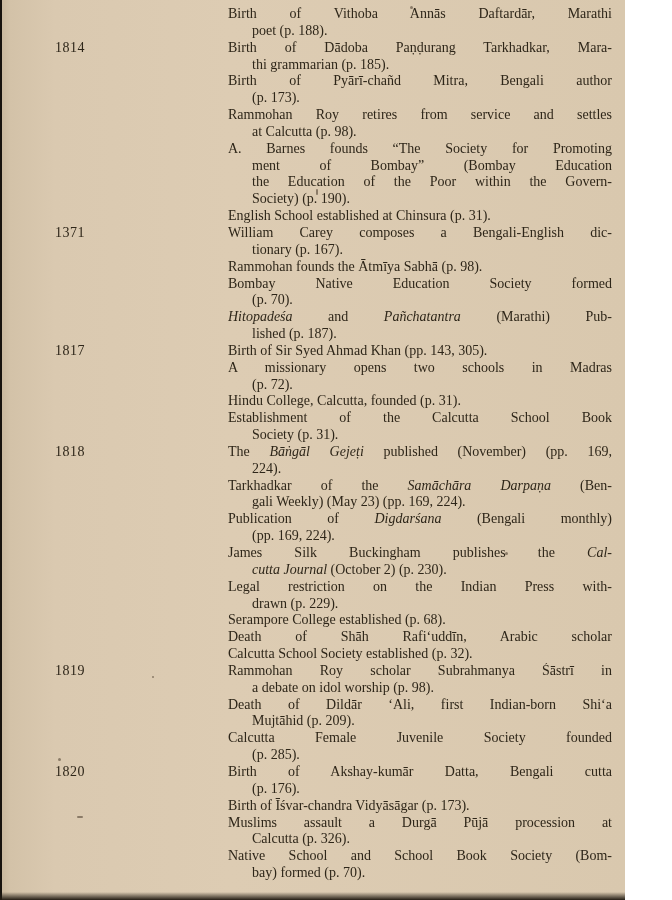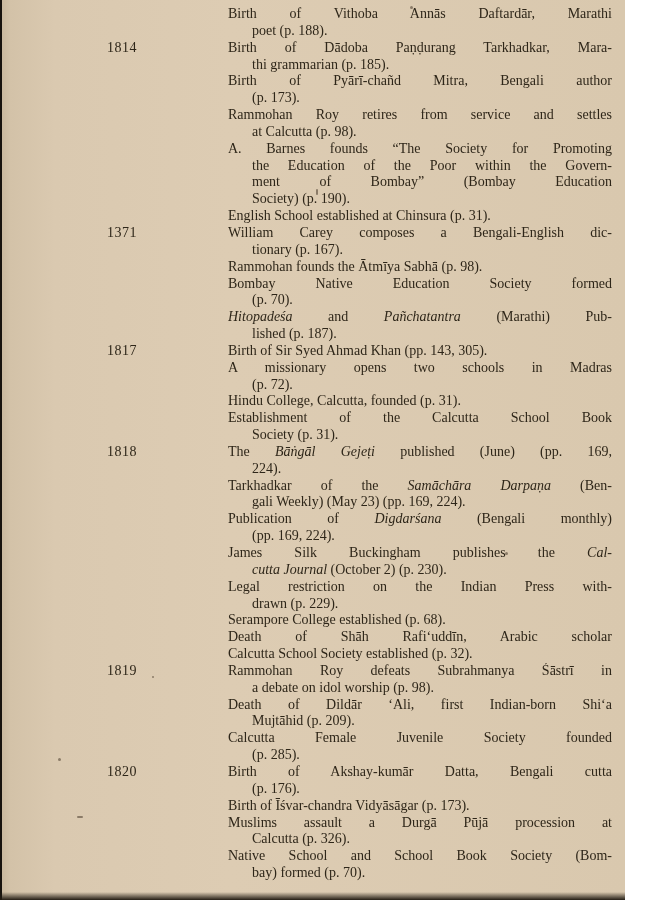--- a/index.html
+++ b/index.html
@@ -30,9 +30,8 @@
     grid-template-columns:228px 384px;
   }
   .year-cell{
-    padding-left:75px;
+    padding-left:55px;
     letter-spacing:0.5px;
-    margin-left:32px;
   }
   .event-cell{width:384px;}
   .line{

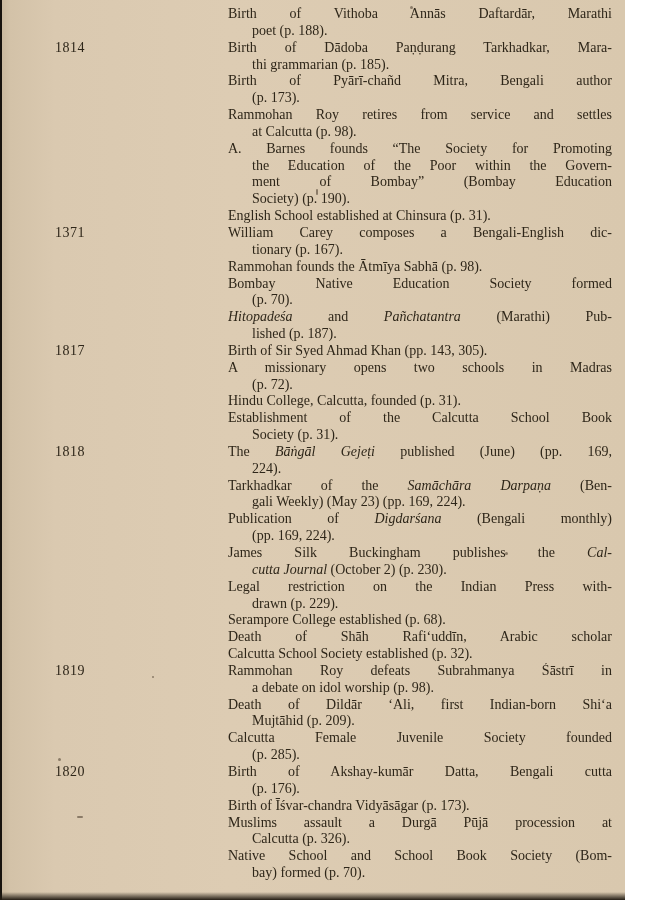--- a/index.html
+++ b/index.html
@@ -91,8 +91,8 @@
         <div class="year-cell"><span></span></div>
         <div class="event-cell">
           <div class="line fill"><span>A. Barnes founds “The Society for Promoting</span></div>
+          <div class="line cont fill"><span>ment of Bombay” (Bombay Education</span></div>
           <div class="line cont fill"><span>the Education of the Poor within the Govern-</span></div>
-          <div class="line cont fill"><span>ment of Bombay” (Bombay Education</span></div>
           <div class="line cont"><span>Society) (p. 190).</span></div>
         </div>
       </div>

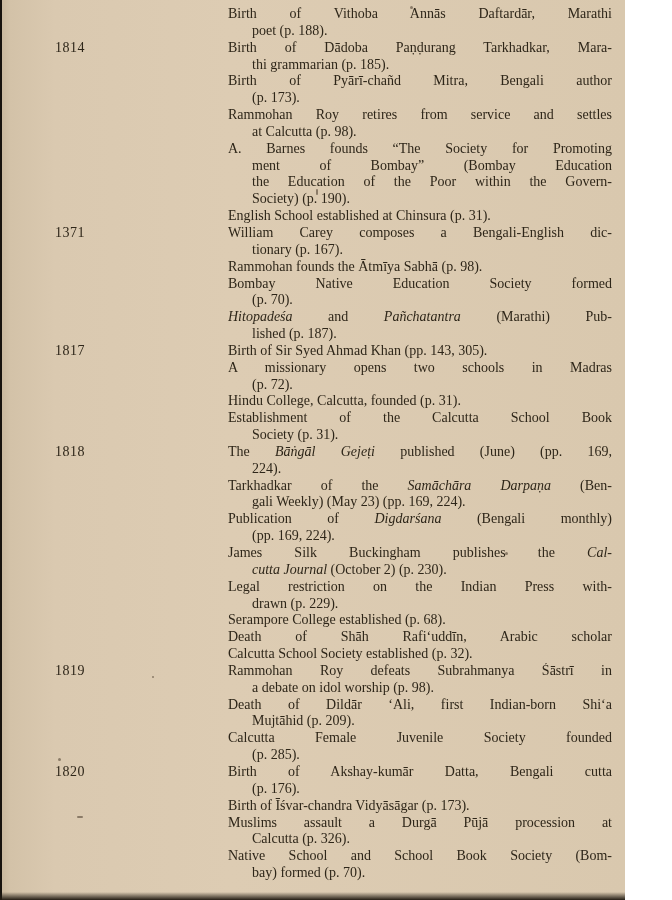--- a/index.html
+++ b/index.html
@@ -158,7 +158,7 @@
       <div class="row">
         <div class="year-cell"><span>1818</span></div>
         <div class="event-cell">
-          <div class="line fill"><span>The </span><span class="it">Bāṅgāl Gejeṭi</span><span> published (June) (pp. 169,</span></div>
+          <div class="line fill"><span>The </span><span class="it">Bāṅgāl Gejeṭi</span><span> published (November) (pp. 169,</span></div>
           <div class="line cont"><span>224).</span></div>
         </div>
       </div>

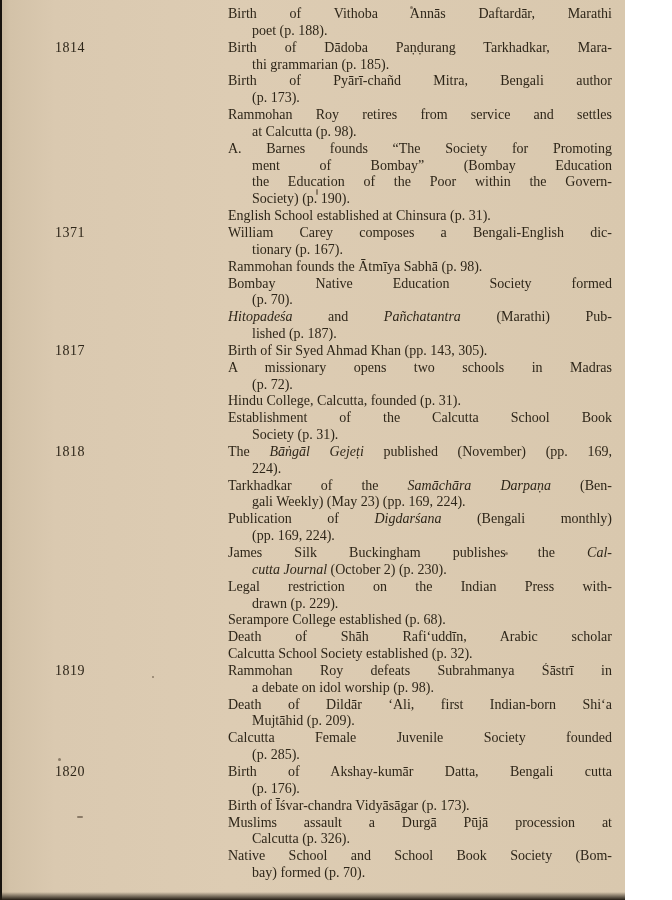--- a/index.html
+++ b/index.html
@@ -211,7 +211,7 @@
       <div class="row">
         <div class="year-cell"><span>1819</span></div>
         <div class="event-cell">
-          <div class="line fill"><span>Rammohan Roy defeats Subrahmanya Śāstrī in</span></div>
+          <div class="line fill"><span>Rammohan Roy scholar Subrahmanya Śāstrī in</span></div>
           <div class="line cont"><span>a debate on idol worship (p. 98).</span></div>
         </div>
       </div>

